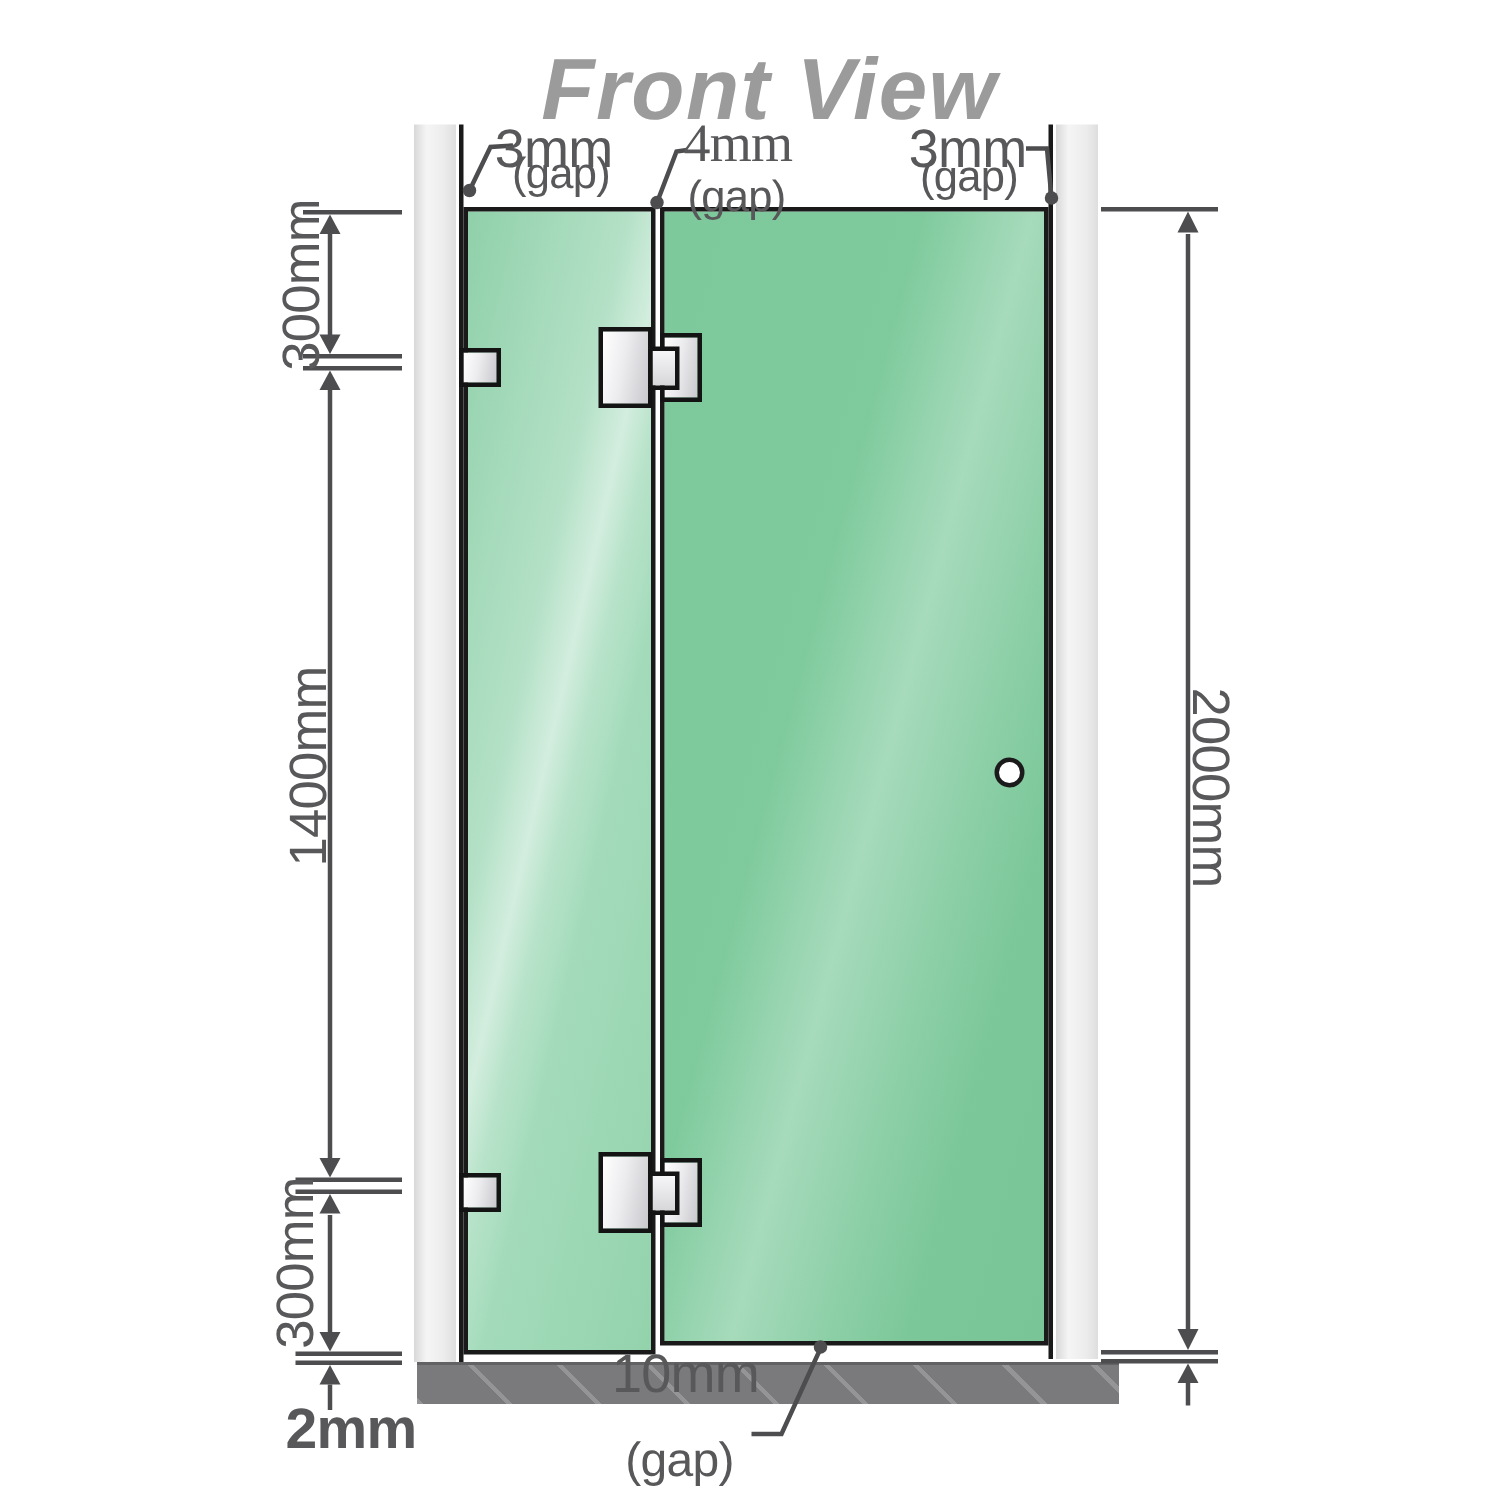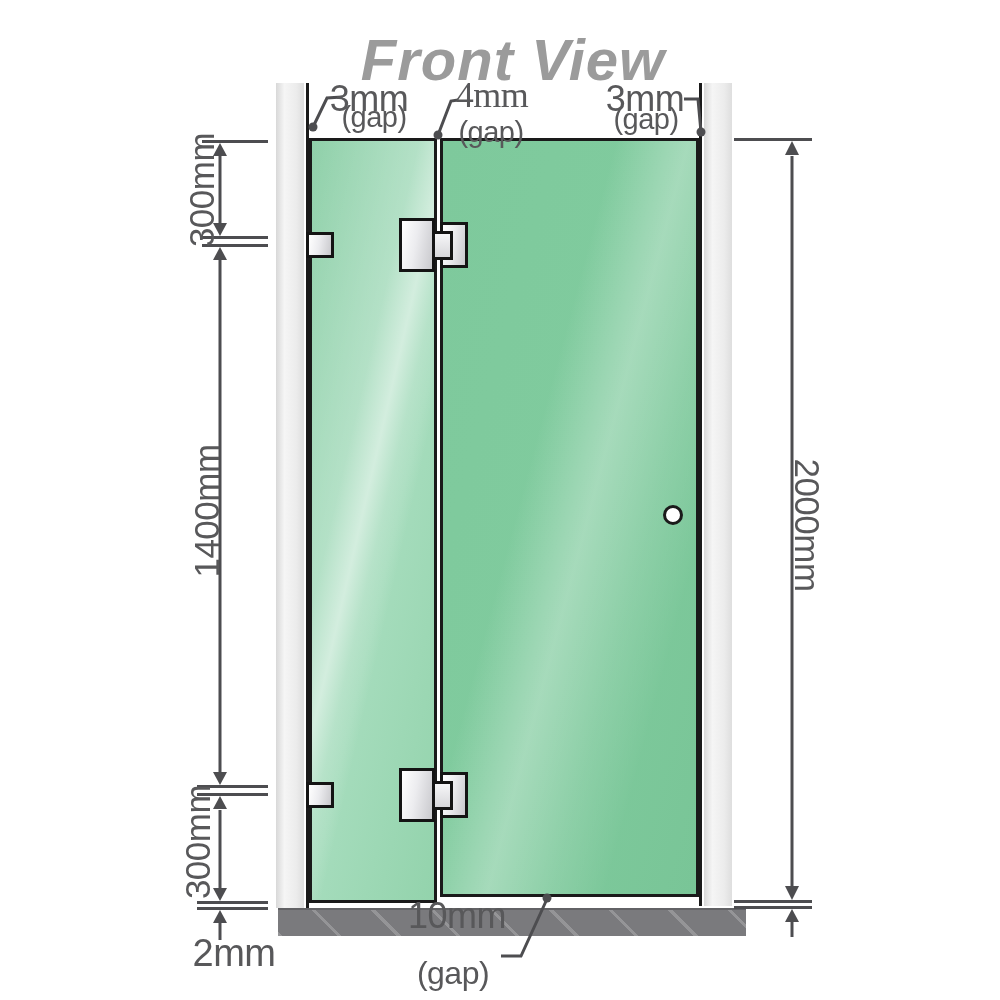--- a/index.html
+++ b/index.html
@@ -161,7 +161,7 @@
 
   <div class="label fs35 rot-cw" style="left:807px;top:525px;">2000mm</div>
 
-  <div class="label fs38" style="left:234px;top:953px;">2mm</div>
+  <div class="label fs38" style="left:234px;top:953px;font-weight:bold;">2mm</div>
   <div class="label fs36" style="left:457px;top:916px;">10mm</div>
   <div class="label fs32" style="left:453px;top:973px;">(gap)</div>
 

